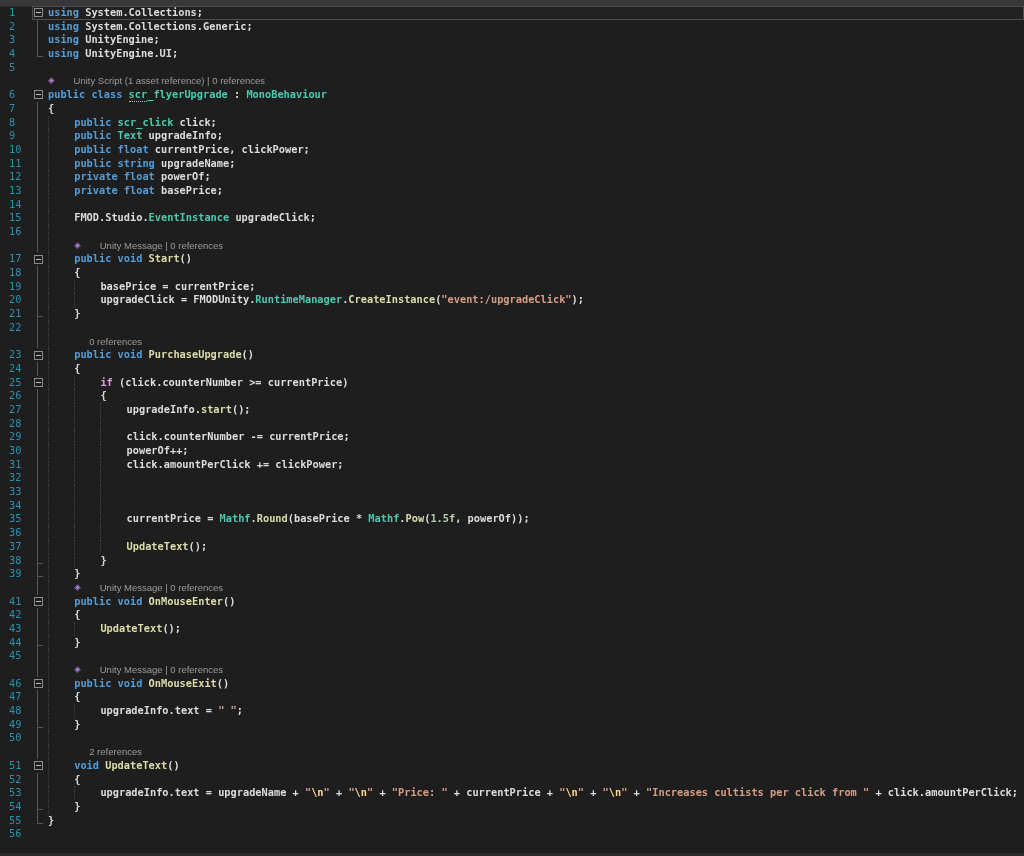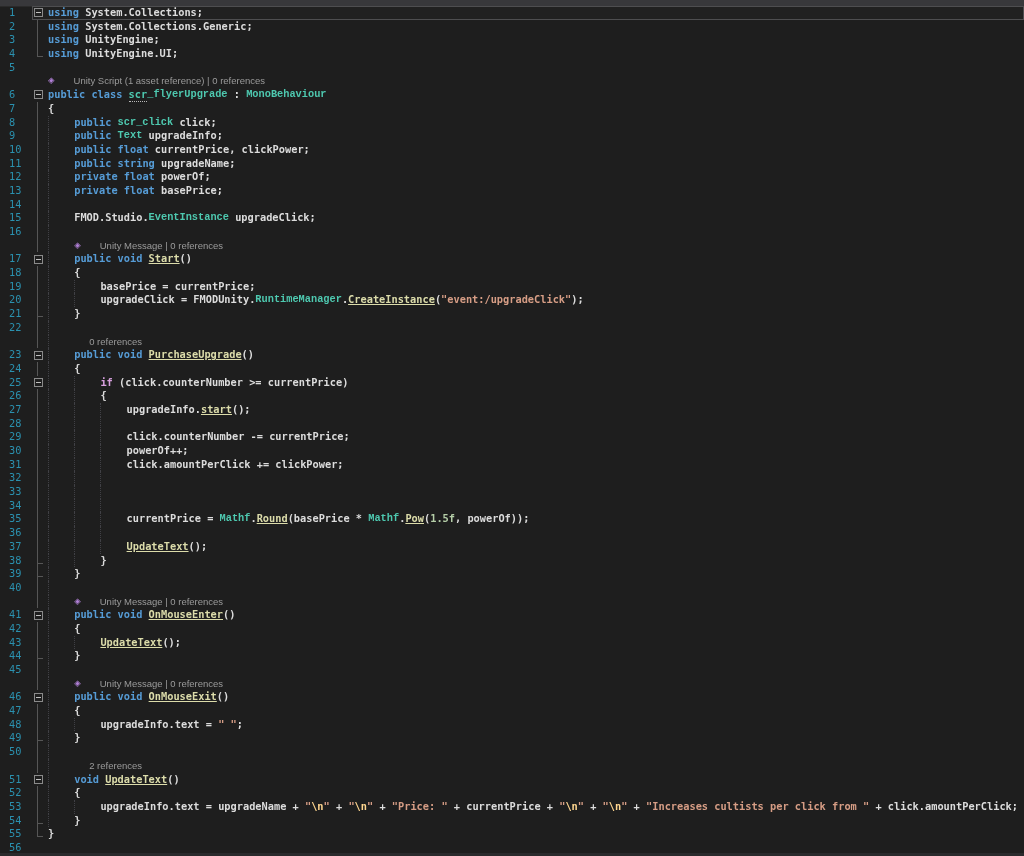--- a/index.html
+++ b/index.html
@@ -25,7 +25,7 @@
         padding-left:2px;overflow:hidden;}
   .code > span{display:inline-block;line-height:13.7px;}
   .guide{flex:0 0 25.2px;border-left:1px dotted #404045;height:100%;}
-  .kw{color:var(--kw);text-align:right;} .ctl{color:var(--ctl);} .ty{color:var(--ty);font-family:Liberation Mono, monospace;}
+  .kw{color:var(--kw);text-align:right;} .ctl{color:var(--ctl);} .ty{color:var(--ty);}
   .tyd{color:var(--ty);border-bottom:1px dotted #b9b9b9;}
   .me{color:var(--me);text-decoration:underline;} .st{color:var(--st);} .es{color:var(--es);}
   .cm{color:var(--cm);margin-top:16px;} .pl{color:var(--pl);} .nu{color:var(--nu);}

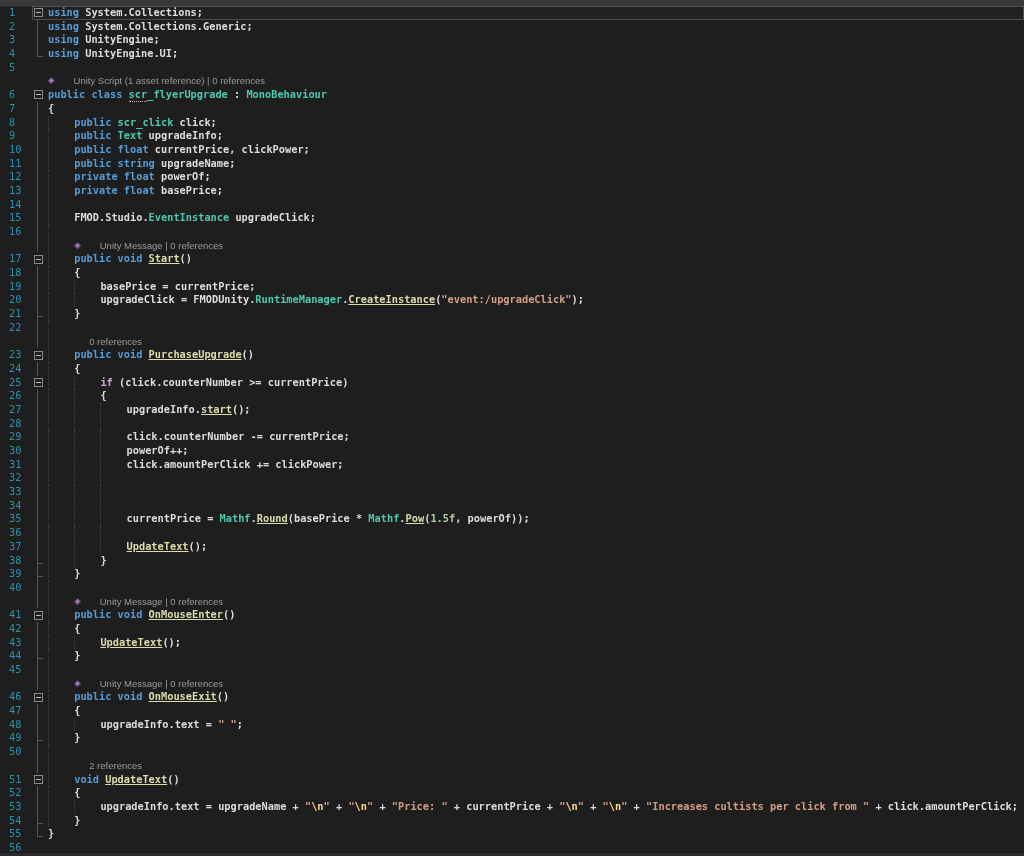--- a/index.html
+++ b/index.html
@@ -27,7 +27,7 @@
   .guide{flex:0 0 25.2px;border-left:1px dotted #404045;height:100%;}
   .kw{color:var(--kw);text-align:right;} .ctl{color:var(--ctl);} .ty{color:var(--ty);}
   .tyd{color:var(--ty);border-bottom:1px dotted #b9b9b9;}
-  .me{color:var(--me);text-decoration:underline;} .st{color:var(--st);} .es{color:var(--es);}
+  .me{color:var(--me);} .st{color:var(--st);} .es{color:var(--es);}
   .cm{color:var(--cm);margin-top:16px;} .pl{color:var(--pl);} .nu{color:var(--nu);}
   .lensrow .code{font-family:"Liberation Sans",sans-serif;font-weight:normal;font-size:9.5px;
         color:var(--lens);align-items:center;}

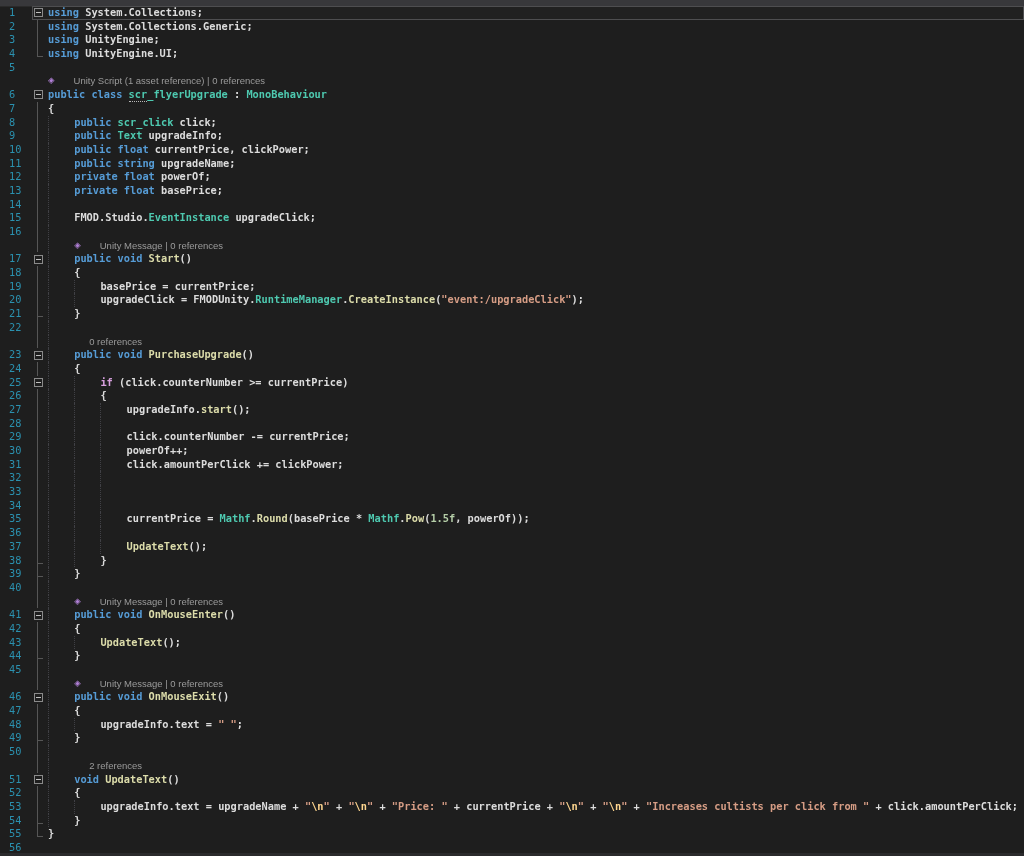--- a/index.html
+++ b/index.html
@@ -251,11 +251,6 @@
         <span class="fold f-end"></span>
         <span class="code"><span class="guide"></span><span class="pl">}</span></span>
       </div>
-      <div class="row">
-        <span class="num">40</span>
-        <span class="fold f-line"></span>
-        <span class="code"><span class="guide"></span></span>
-      </div>
       <div class="row lensrow">
         <span class="num"></span>
         <span class="fold f-line"></span>

